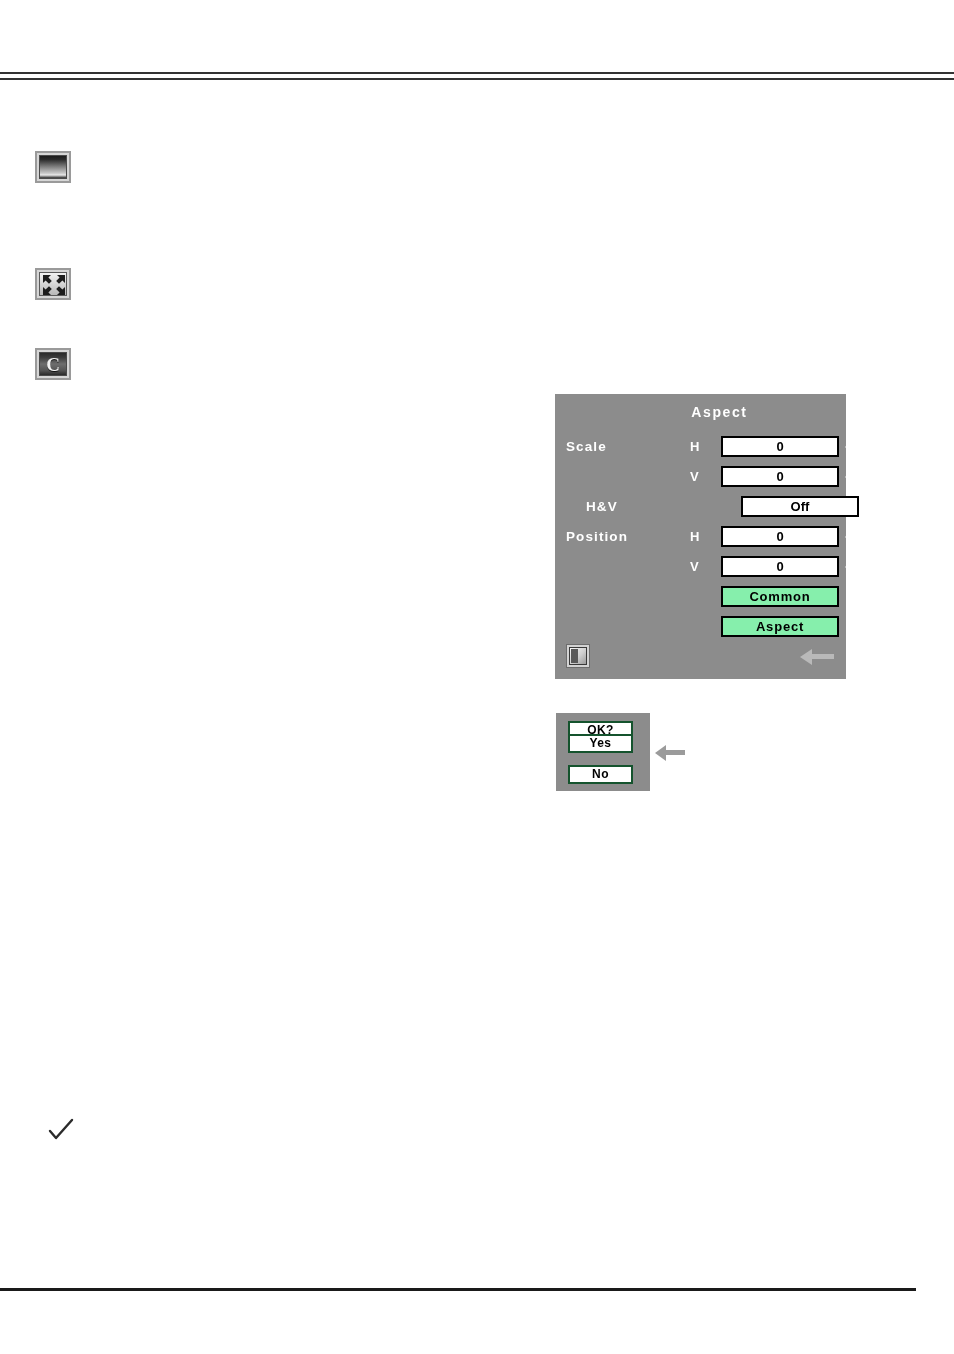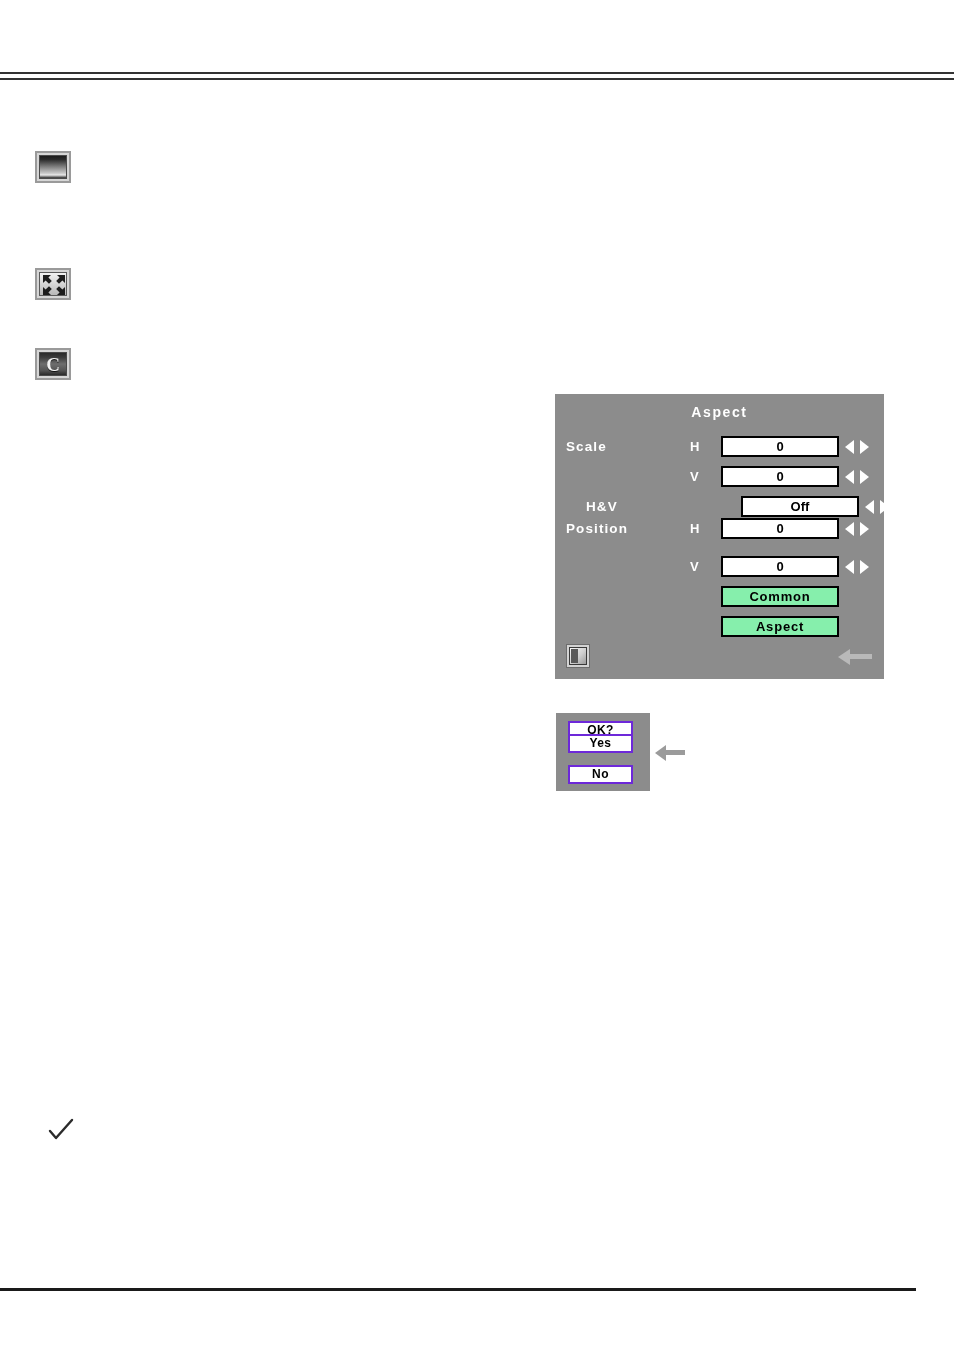--- a/index.html
+++ b/index.html
@@ -96,7 +96,7 @@
     position: absolute;
     left: 555px;
     top: 394px;
-    width: 329px;
+    width: 291px;
     height: 285px;
     background: #8c8c8c;
     box-sizing: border-box;

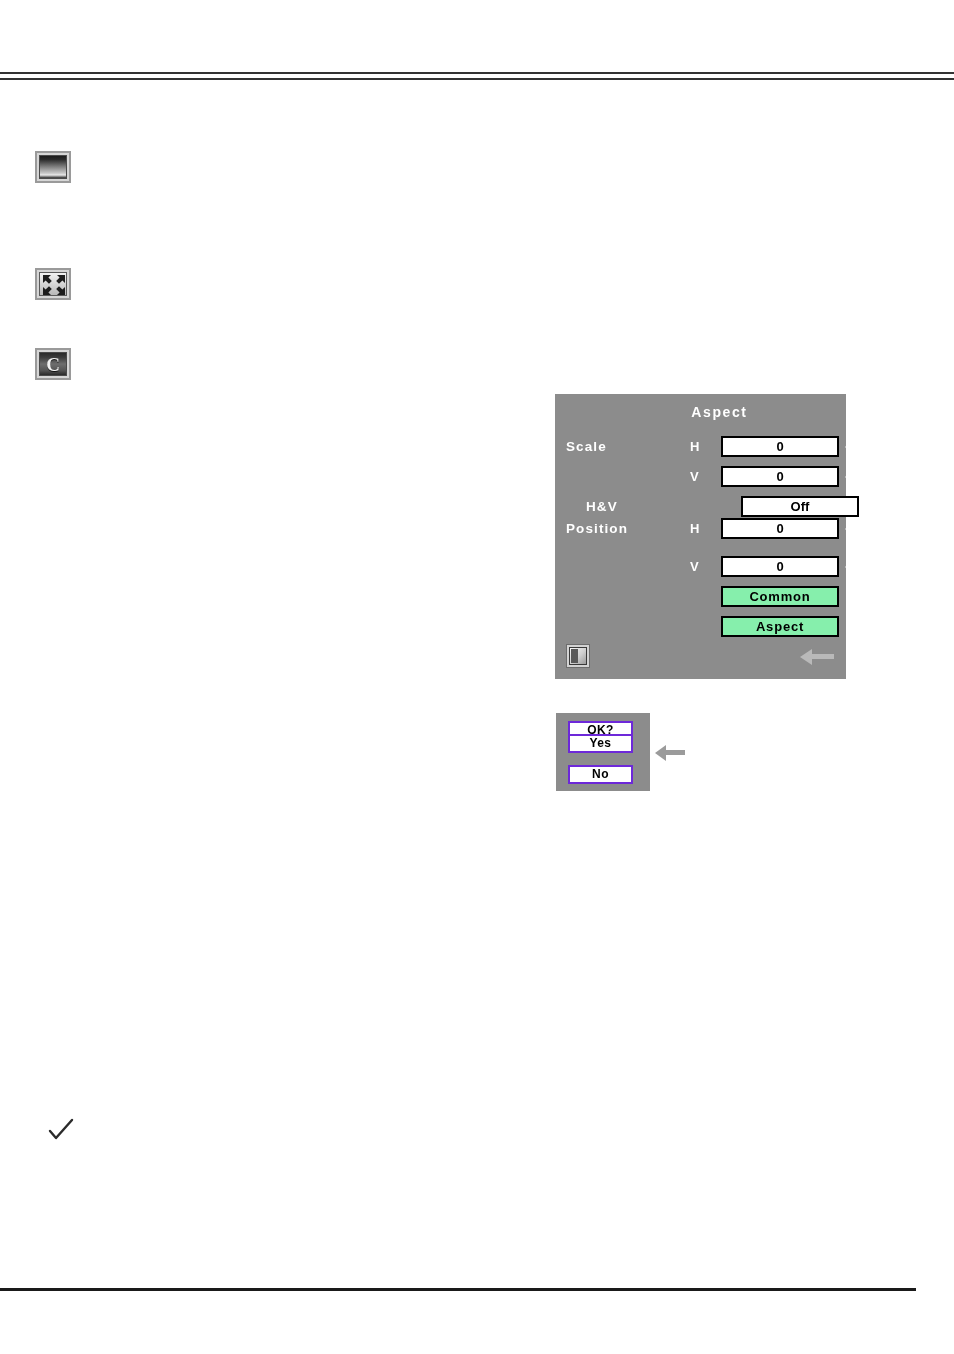--- a/index.html
+++ b/index.html
@@ -371,7 +371,7 @@
     </div>
   </div>
 
-  <div class="osd-row" style="top:124px;">
+  <div class="osd-row" style="top:132px;">
     <span class="osd-label">Position</span>
     <span class="osd-sublabel">H</span>
     <div class="osd-field">0</div>

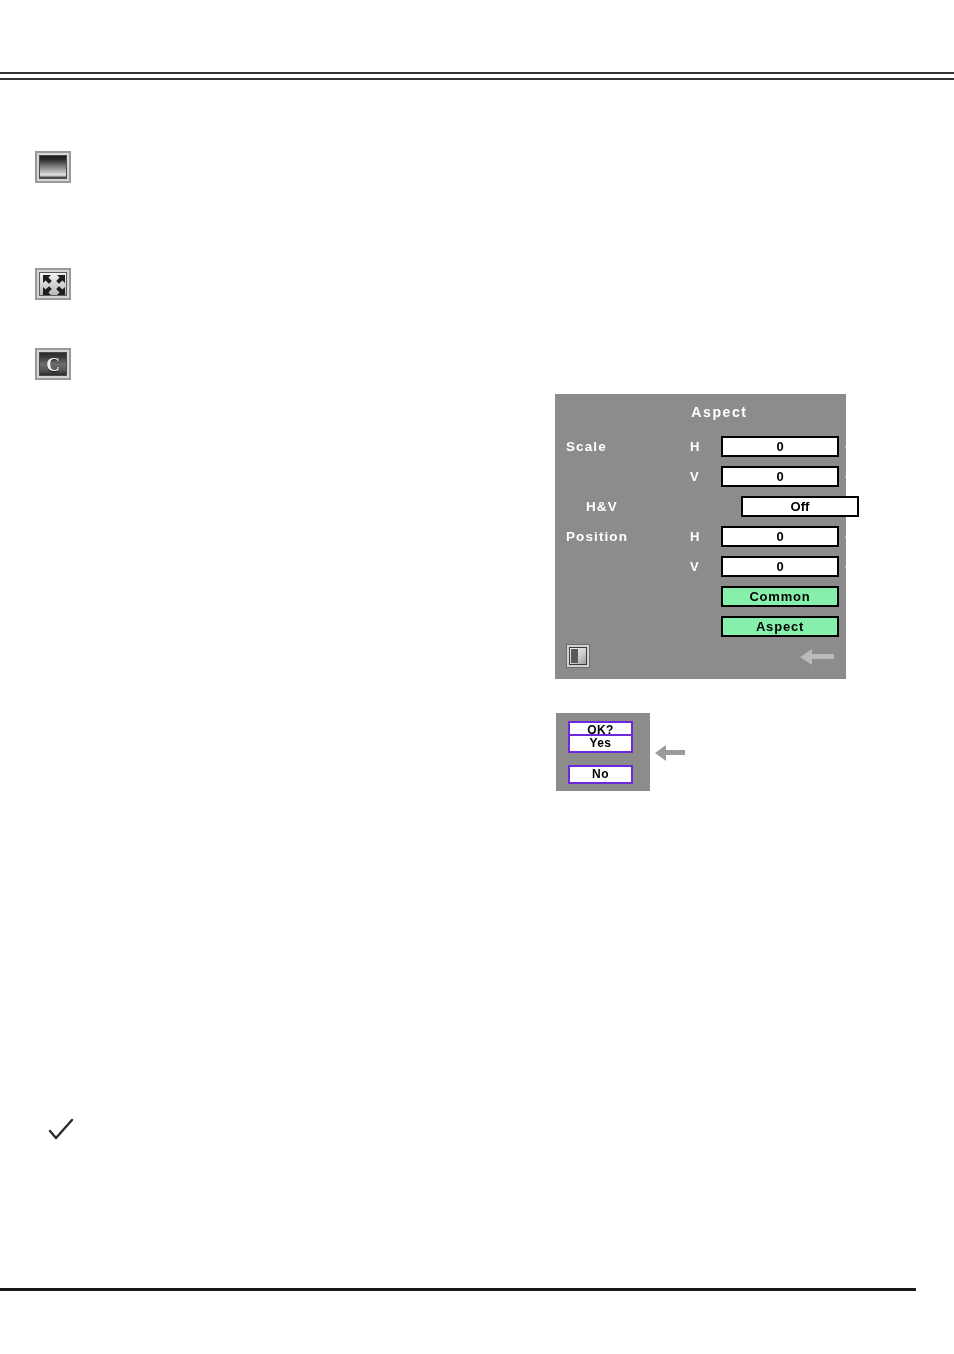--- a/index.html
+++ b/index.html
@@ -259,7 +259,7 @@
     width: 65px;
     height: 19px;
     background: #ffffff;
-    border: 2px solid #6d28d9;
+    border: 2px solid #14532d;
     box-sizing: border-box;
     color: #000000;
     font-size: 12px;

